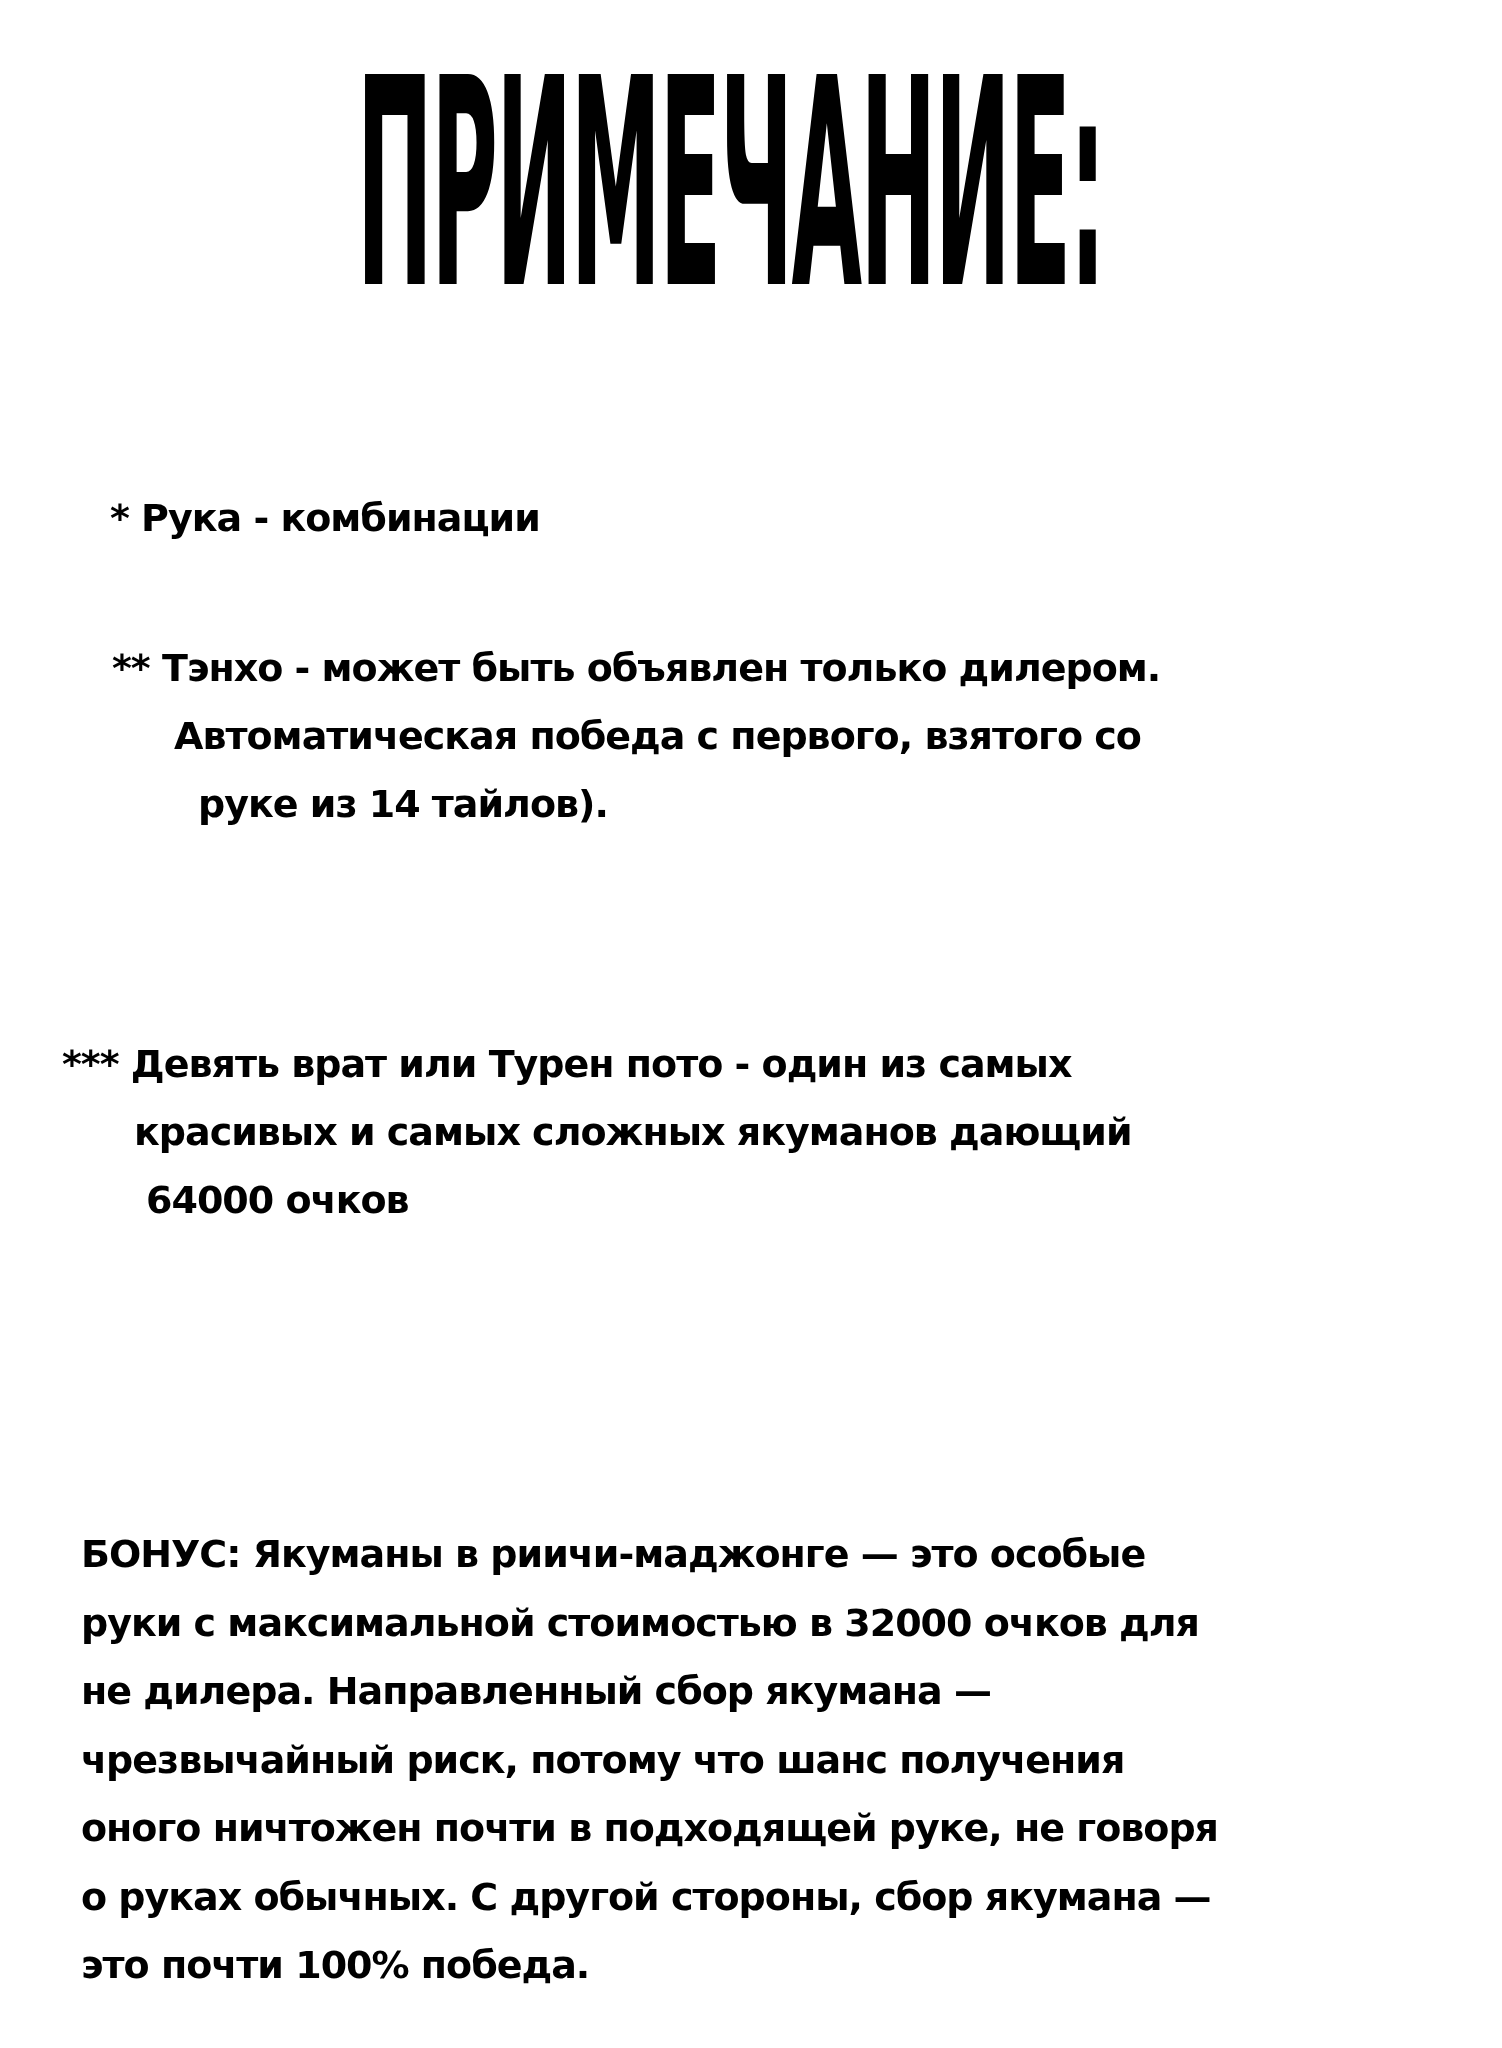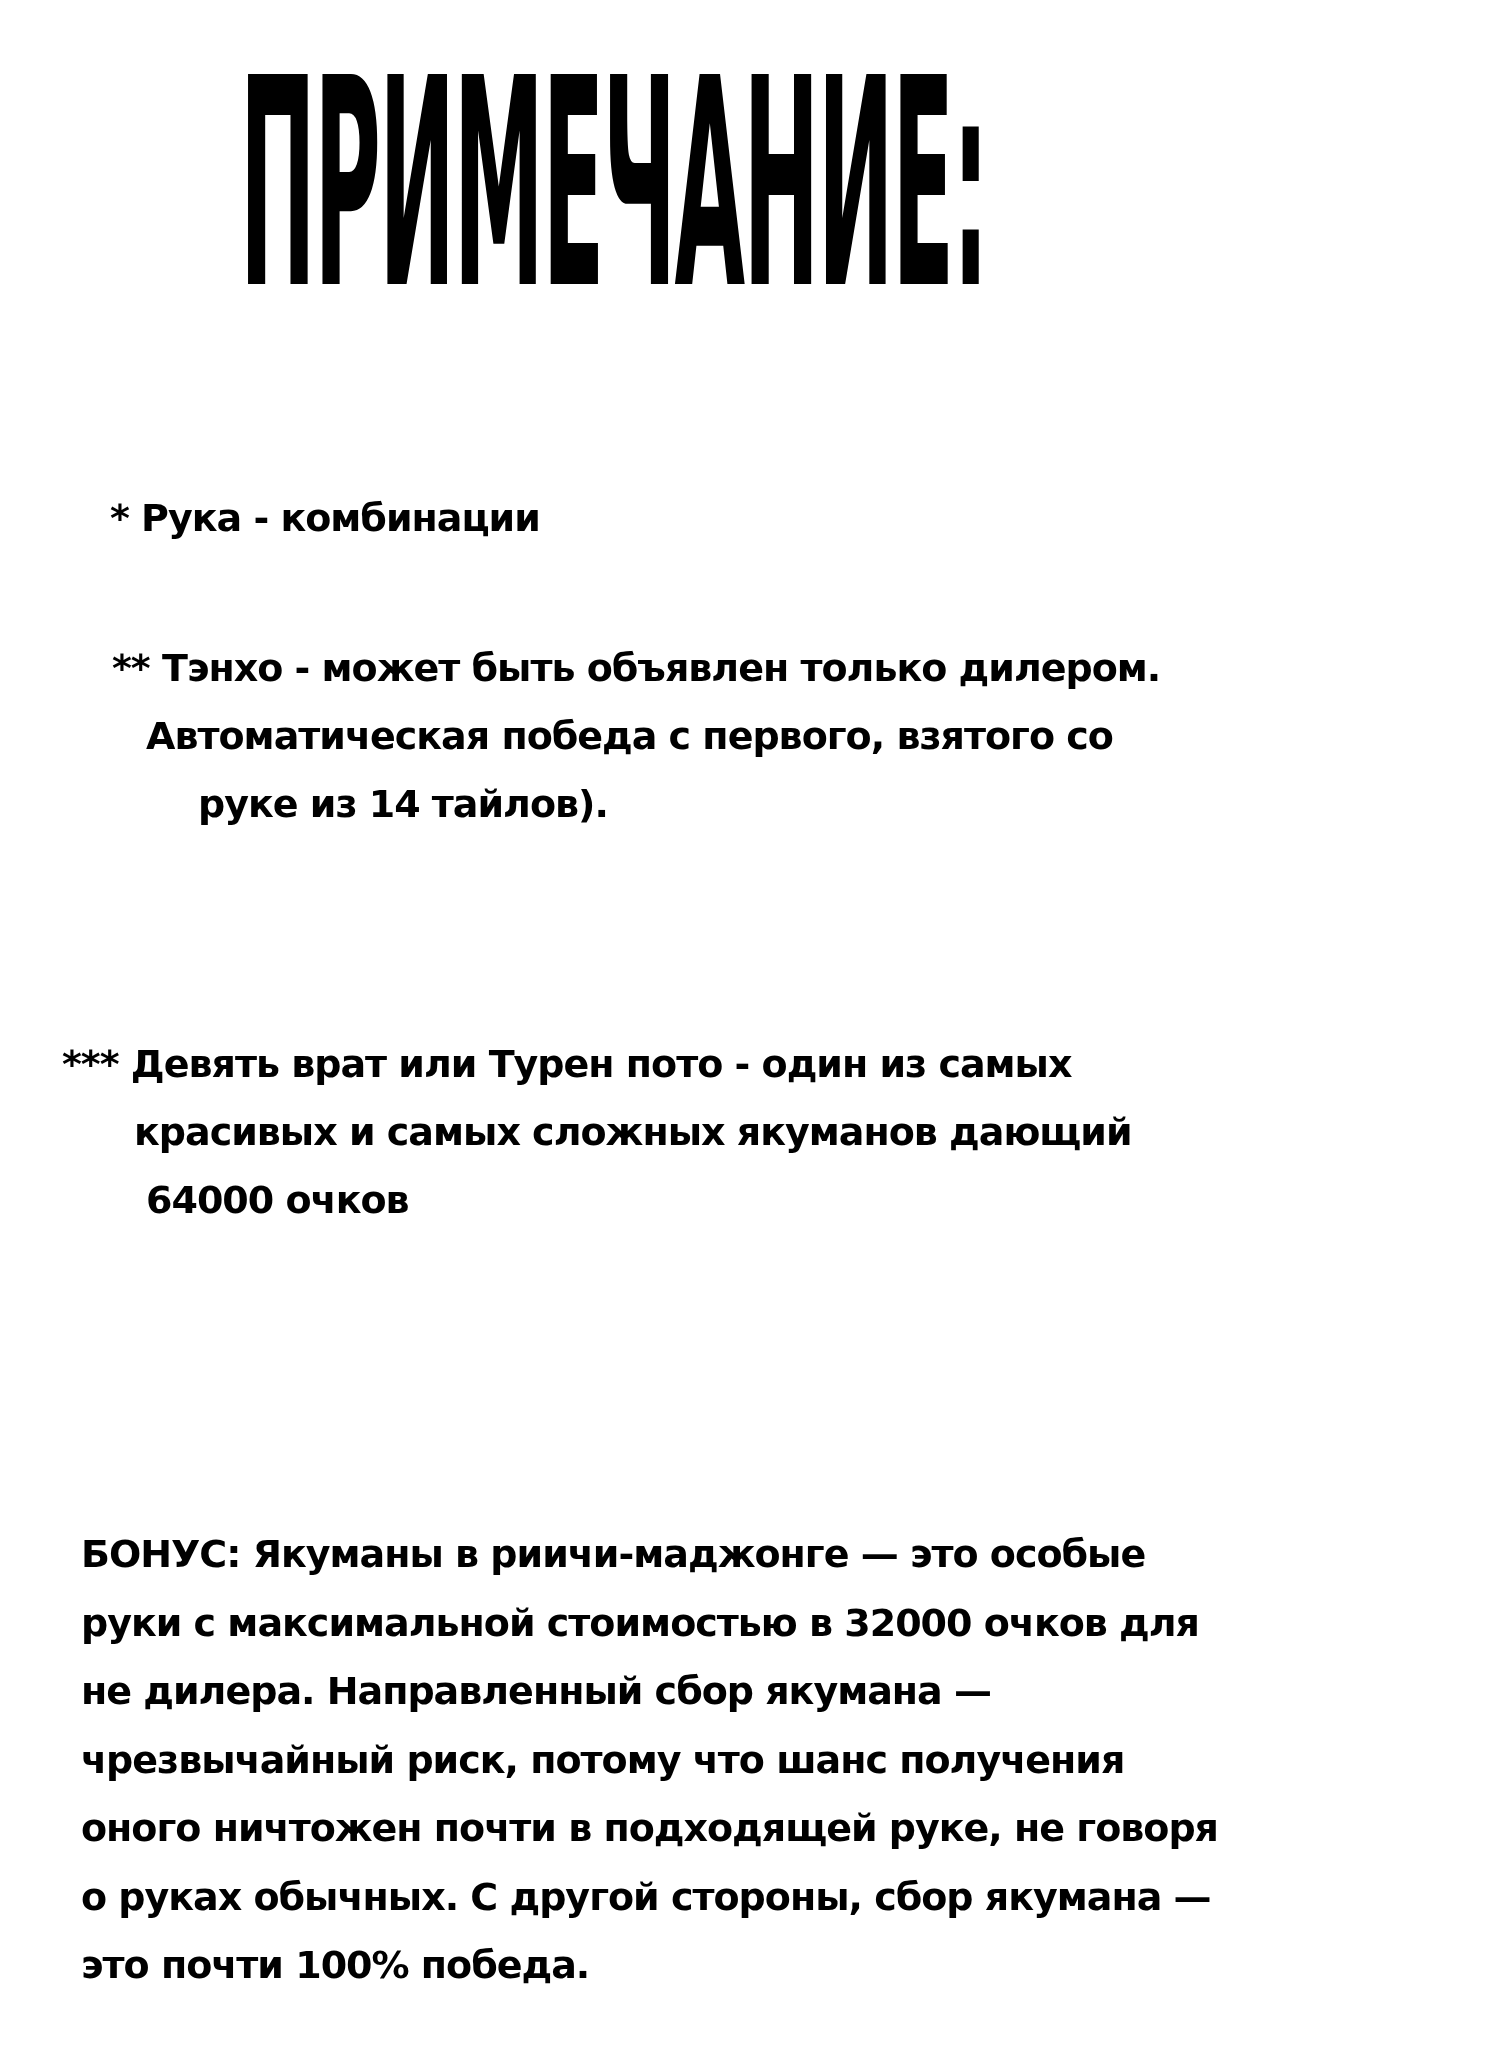--- a/index.html
+++ b/index.html
@@ -9,7 +9,7 @@
     }
     .title {
       position: absolute; left: 220px; top: 35px; width: 1020px; height: 300px;
-      display: flex; align-items: center; justify-content: flex-start;
+      display: flex; align-items: center; justify-content: center;
     }
     .title span {
       display: inline-block;

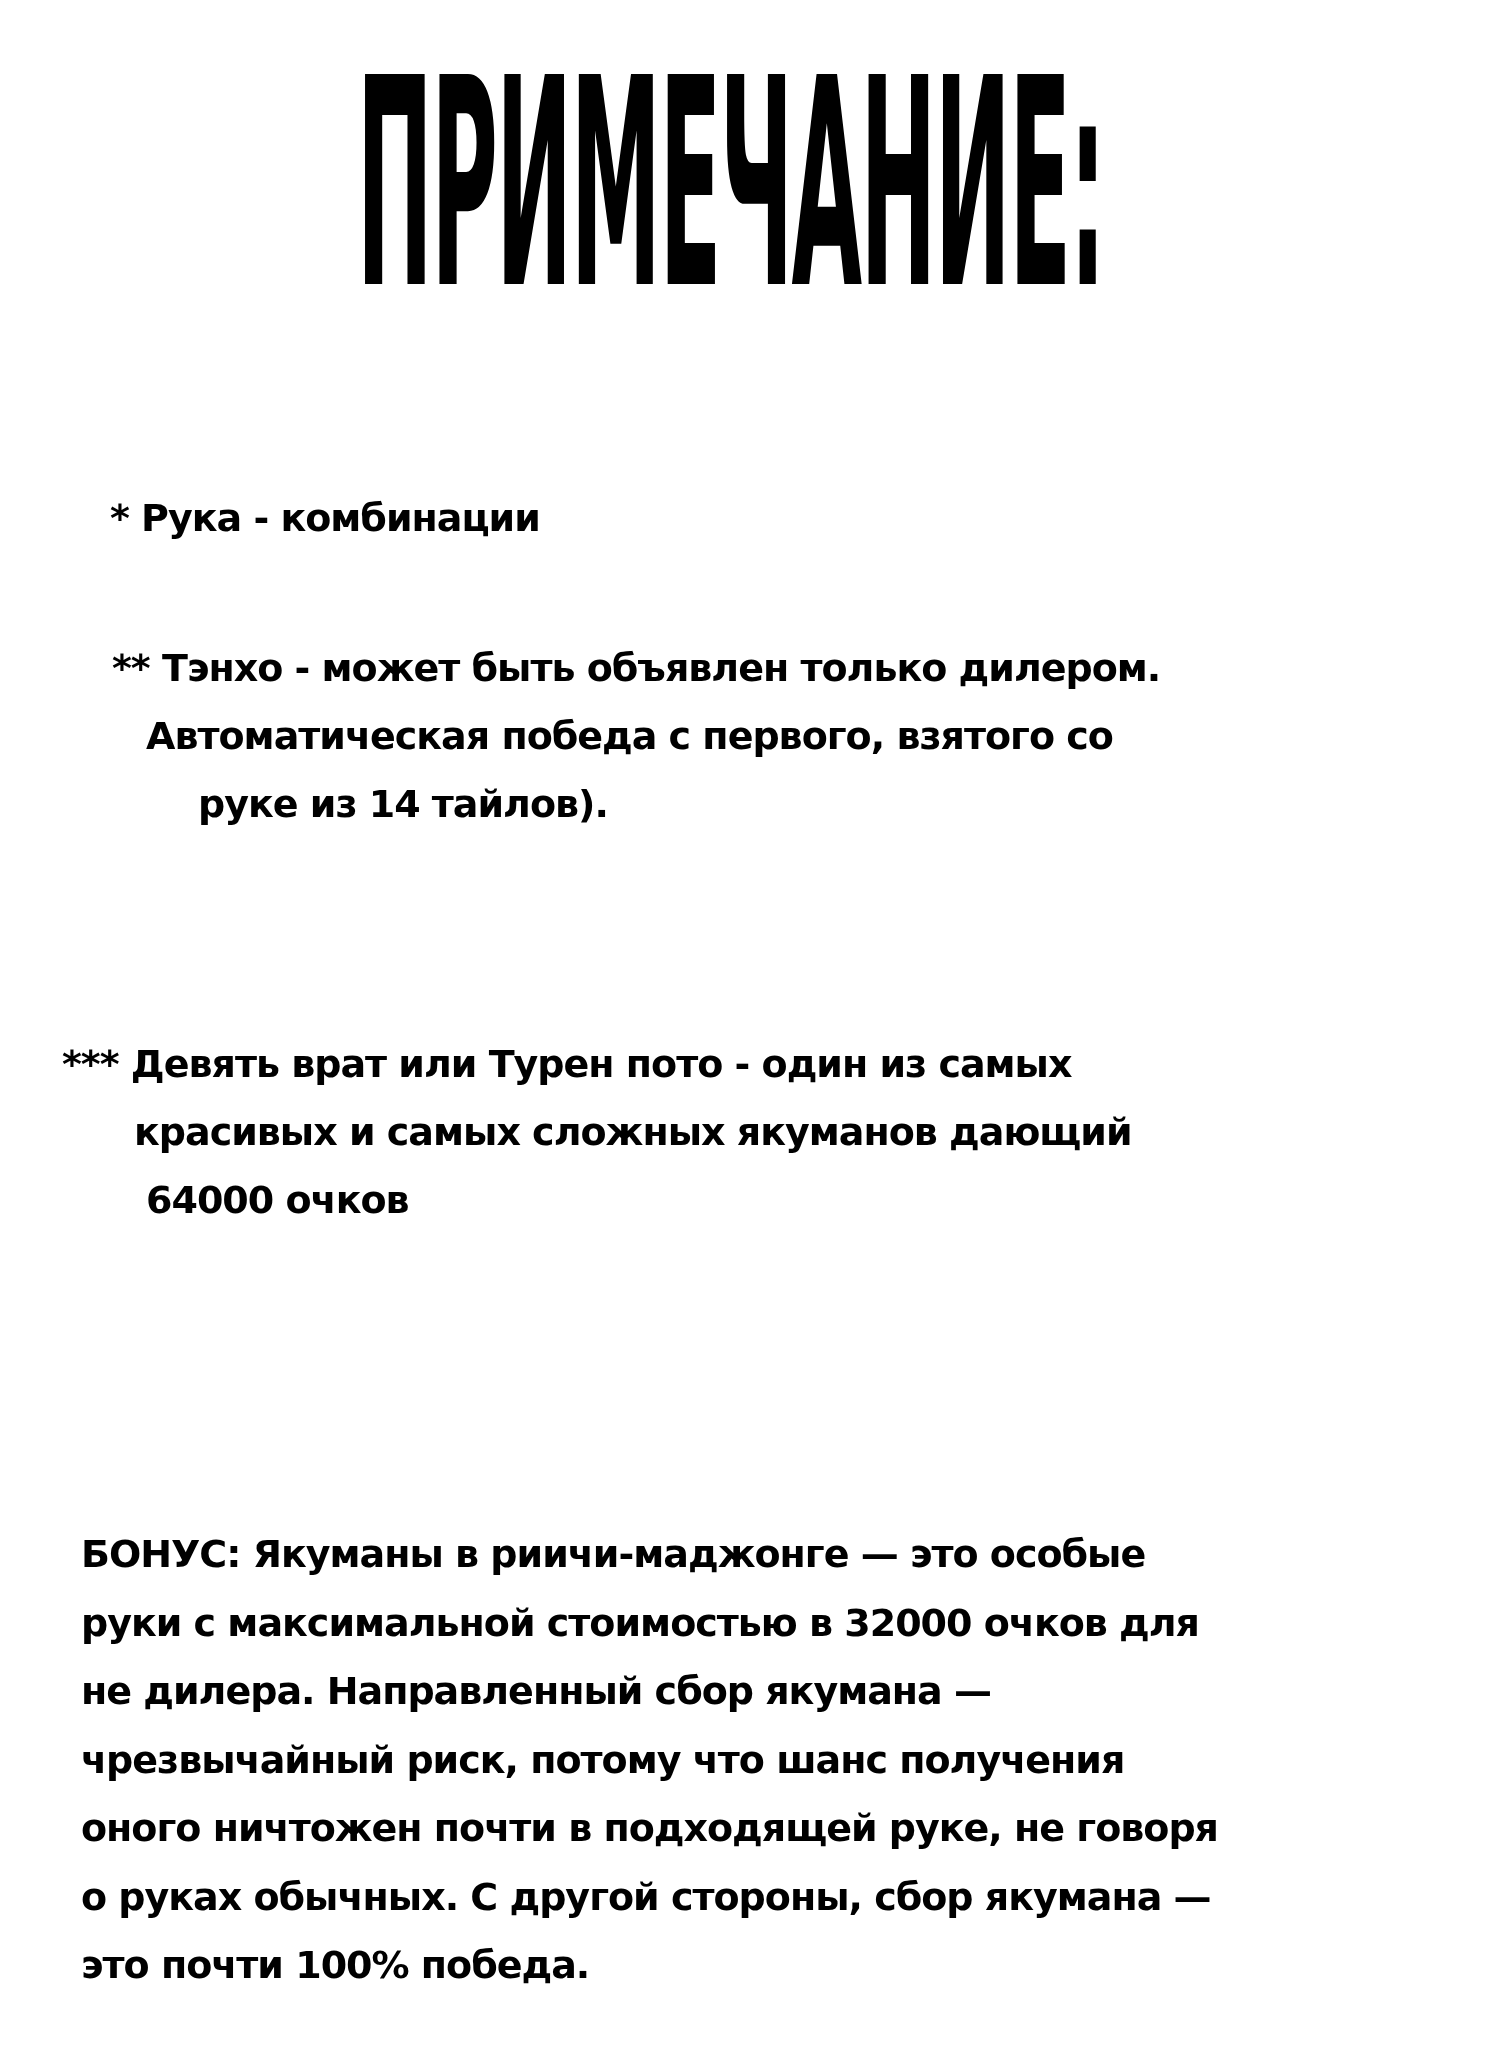--- a/index.html
+++ b/index.html
@@ -53,7 +53,7 @@
     <span class="marker">**</span>
     <span>Тэнхо - может быть объявлен только дилером.</span>
   </span>
-  <span class="line" style="margin-left:34px">Автоматическая победа с первого, взятого со</span>
+  <span class="line" style="margin-left:62px">Автоматическая победа с первого, взятого со</span>
   <span class="line" style="margin-left:86px">руке из 14 тайлов).</span>
 </div>
 

